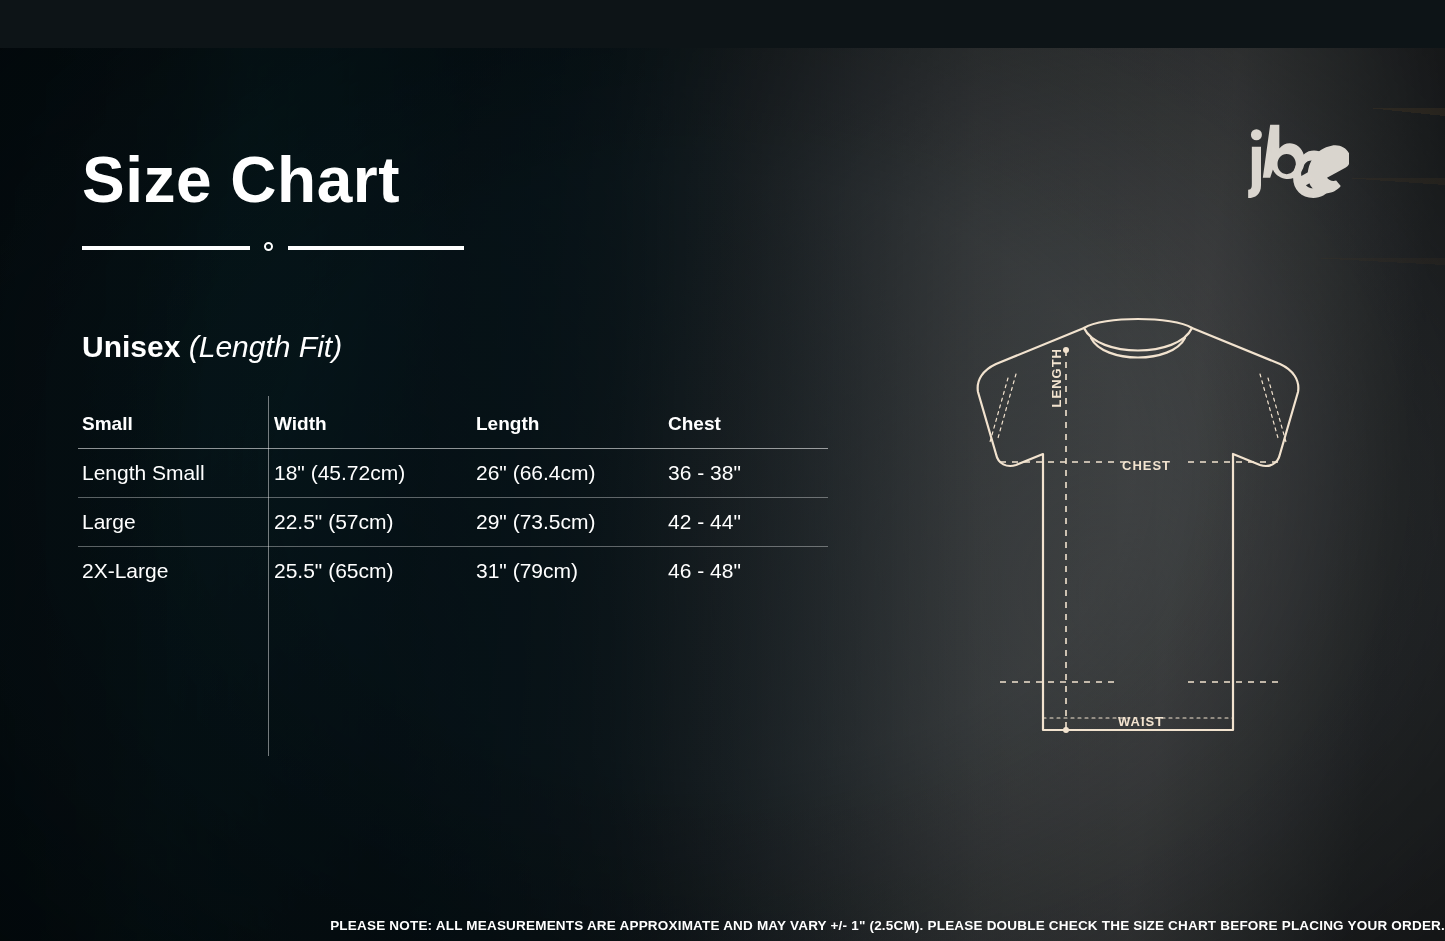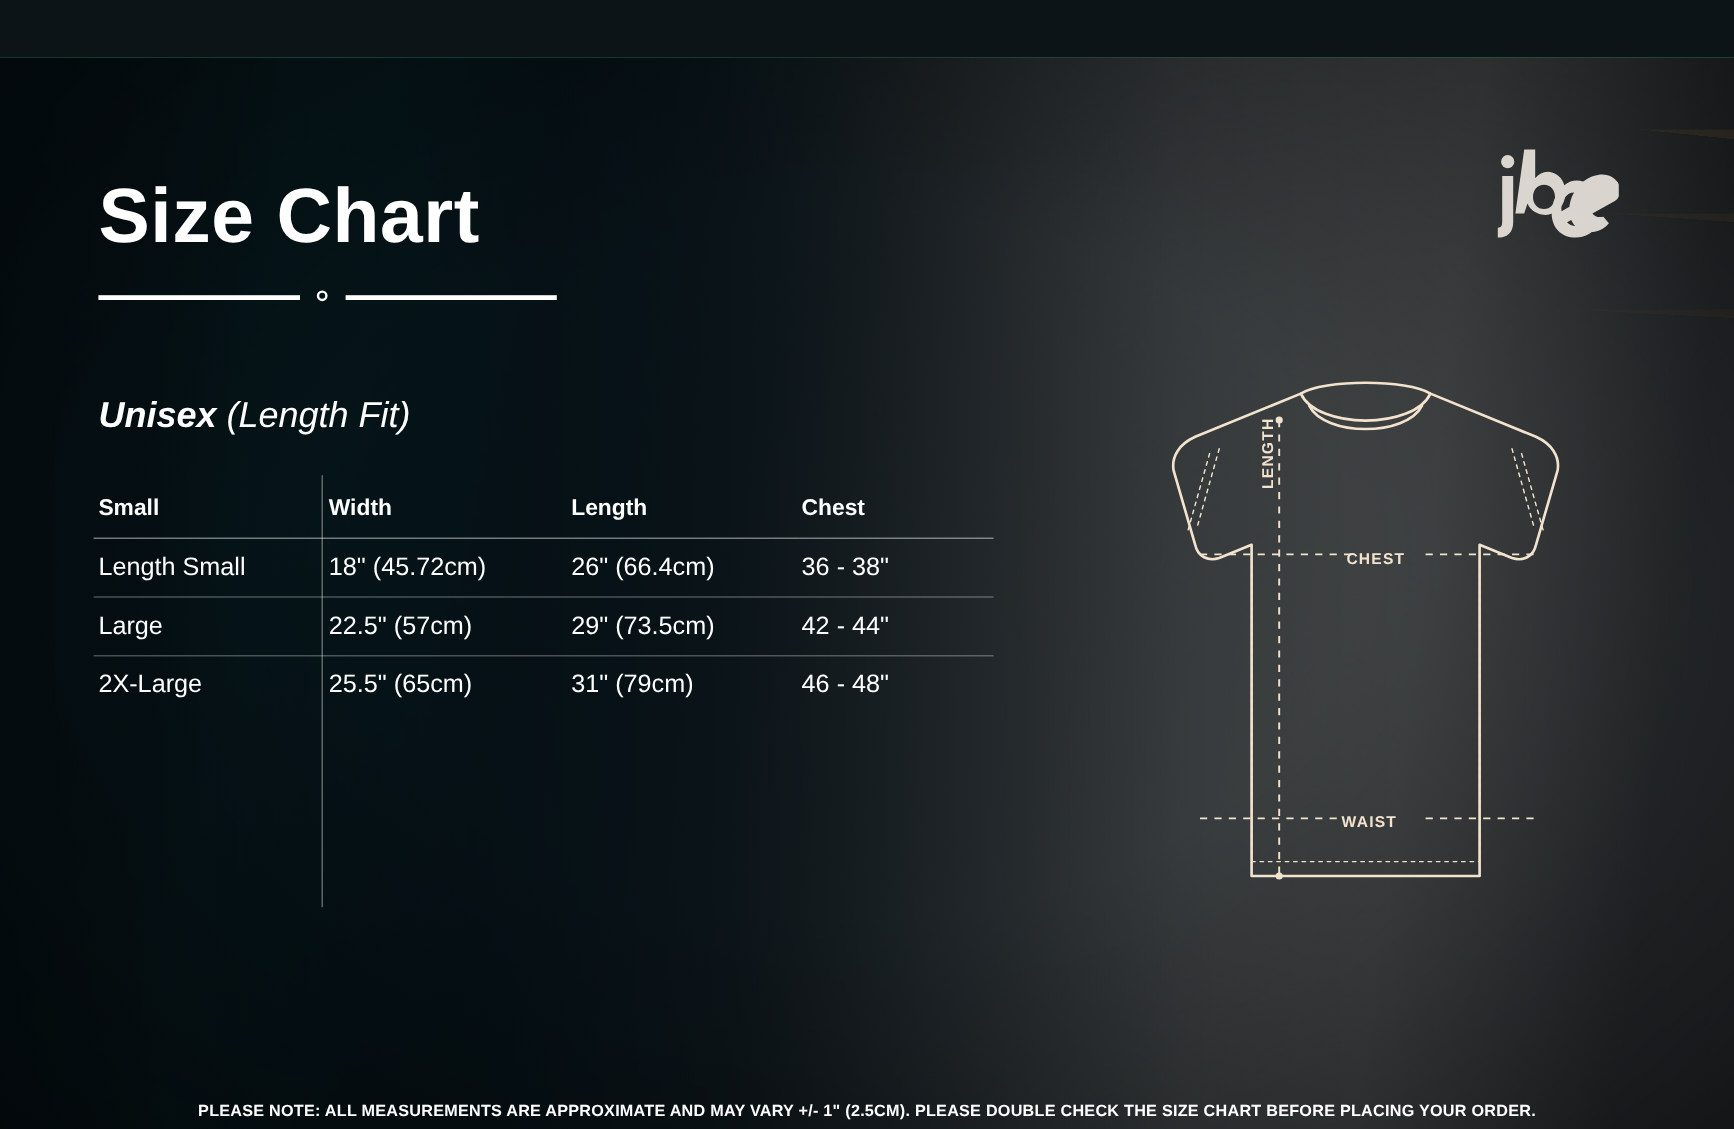--- a/index.html
+++ b/index.html
@@ -125,7 +125,7 @@
     font-size: 30px;
     color: #ffffff;
   }
-  .subtitle b { font-weight: 700; font-style: italic; }
+  .subtitle b { font-weight: 700; }
   .subtitle i { font-style: italic; font-weight: 400; }
 
   

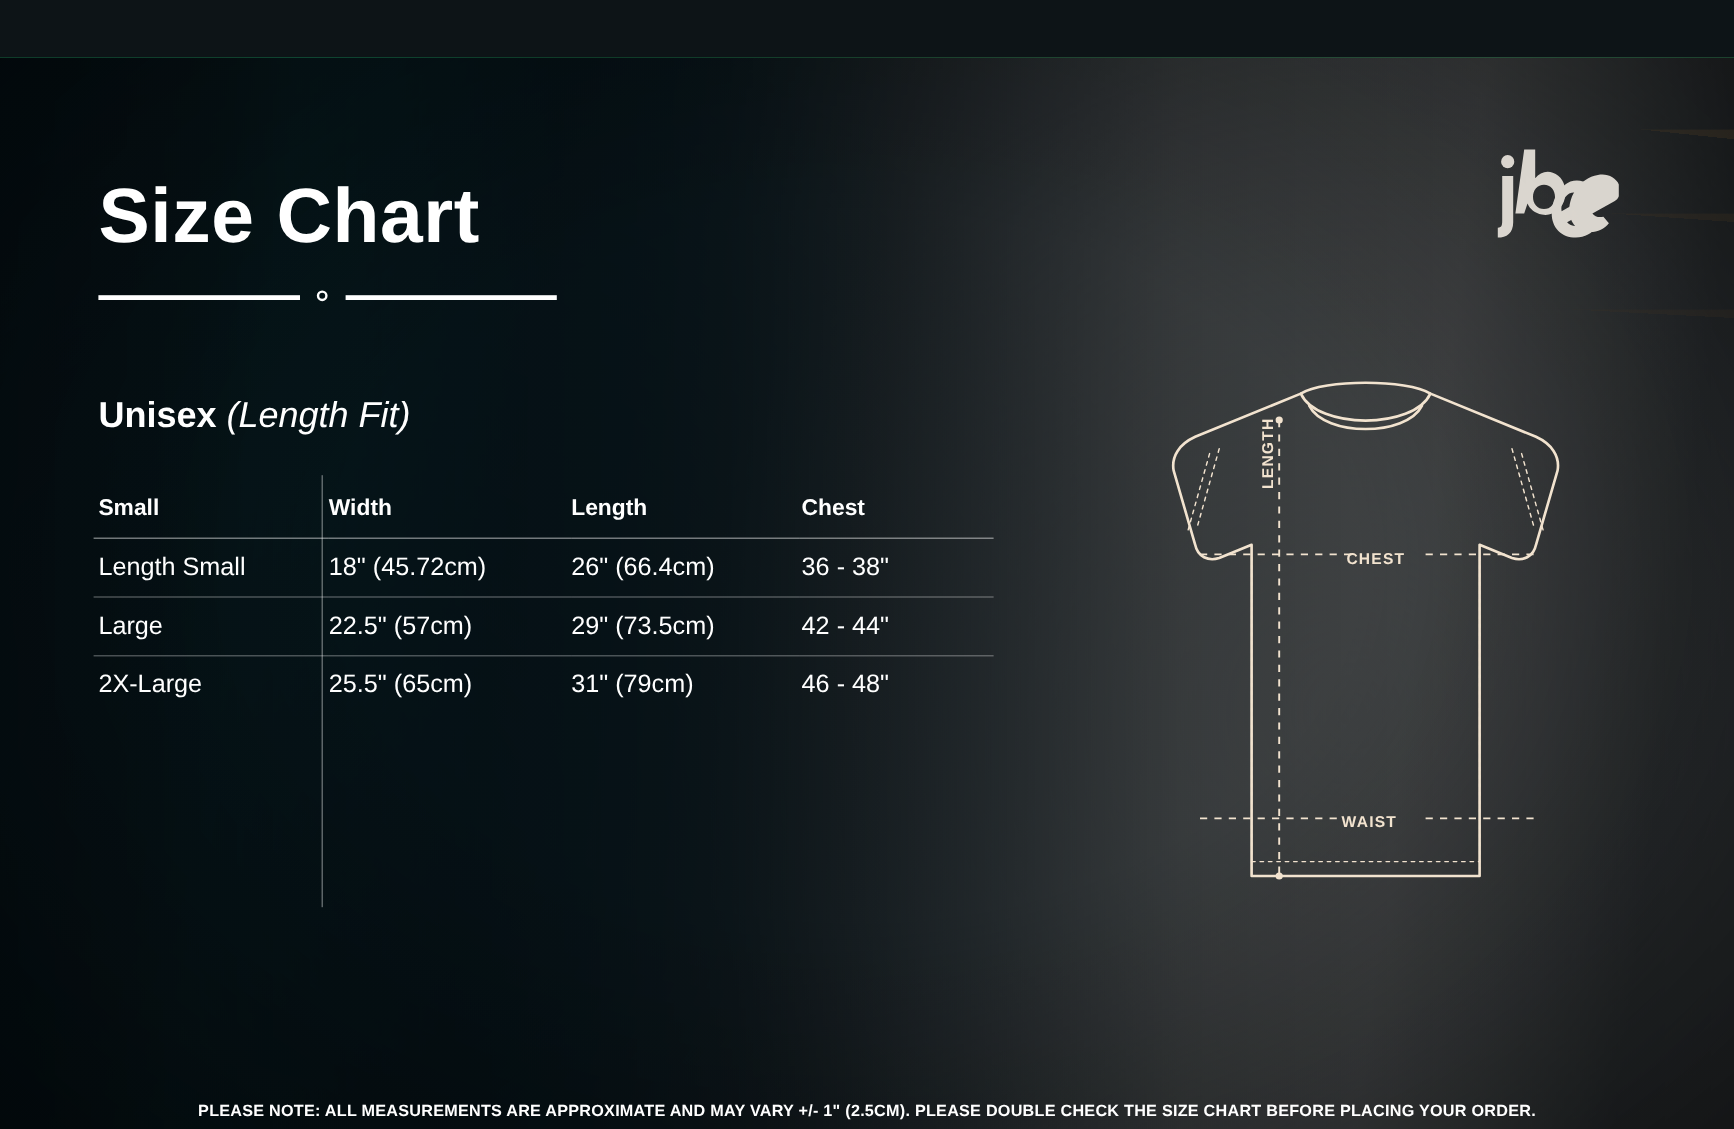--- a/index.html
+++ b/index.html
@@ -197,7 +197,7 @@
     transform: rotate(180deg);
   }
   .lbl-chest { left: 1122px; top: 410px; }
-  .lbl-waist { left: 1118px; top: 629px; text-align: center; }
+  .lbl-waist { left: 1118px; top: 666px; text-align: center; }
 
   
   .footer {

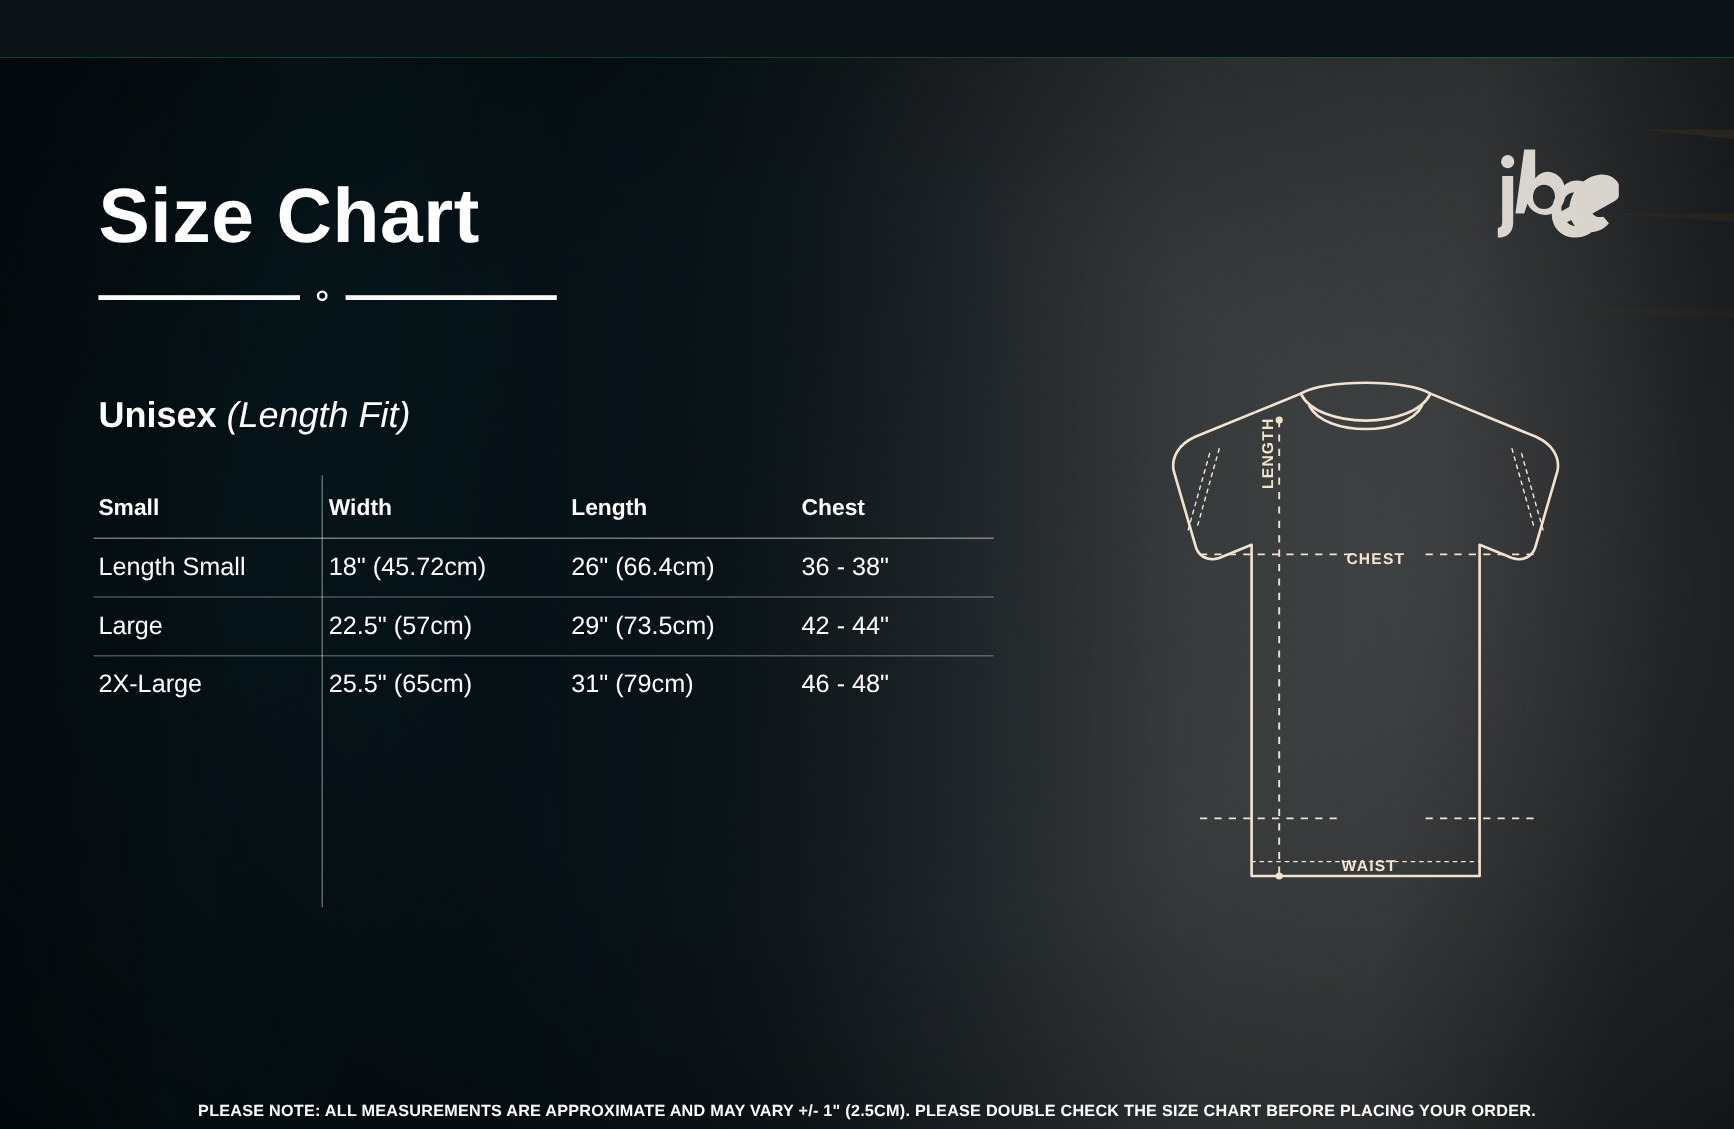--- a/index.html
+++ b/index.html
@@ -205,7 +205,7 @@
     left: 0;
     right: 0;
     top: 870px;
-    text-align: center;
+    text-align: right;
     font-size: 13.5px;
     font-weight: 700;
     letter-spacing: 0.2px;

